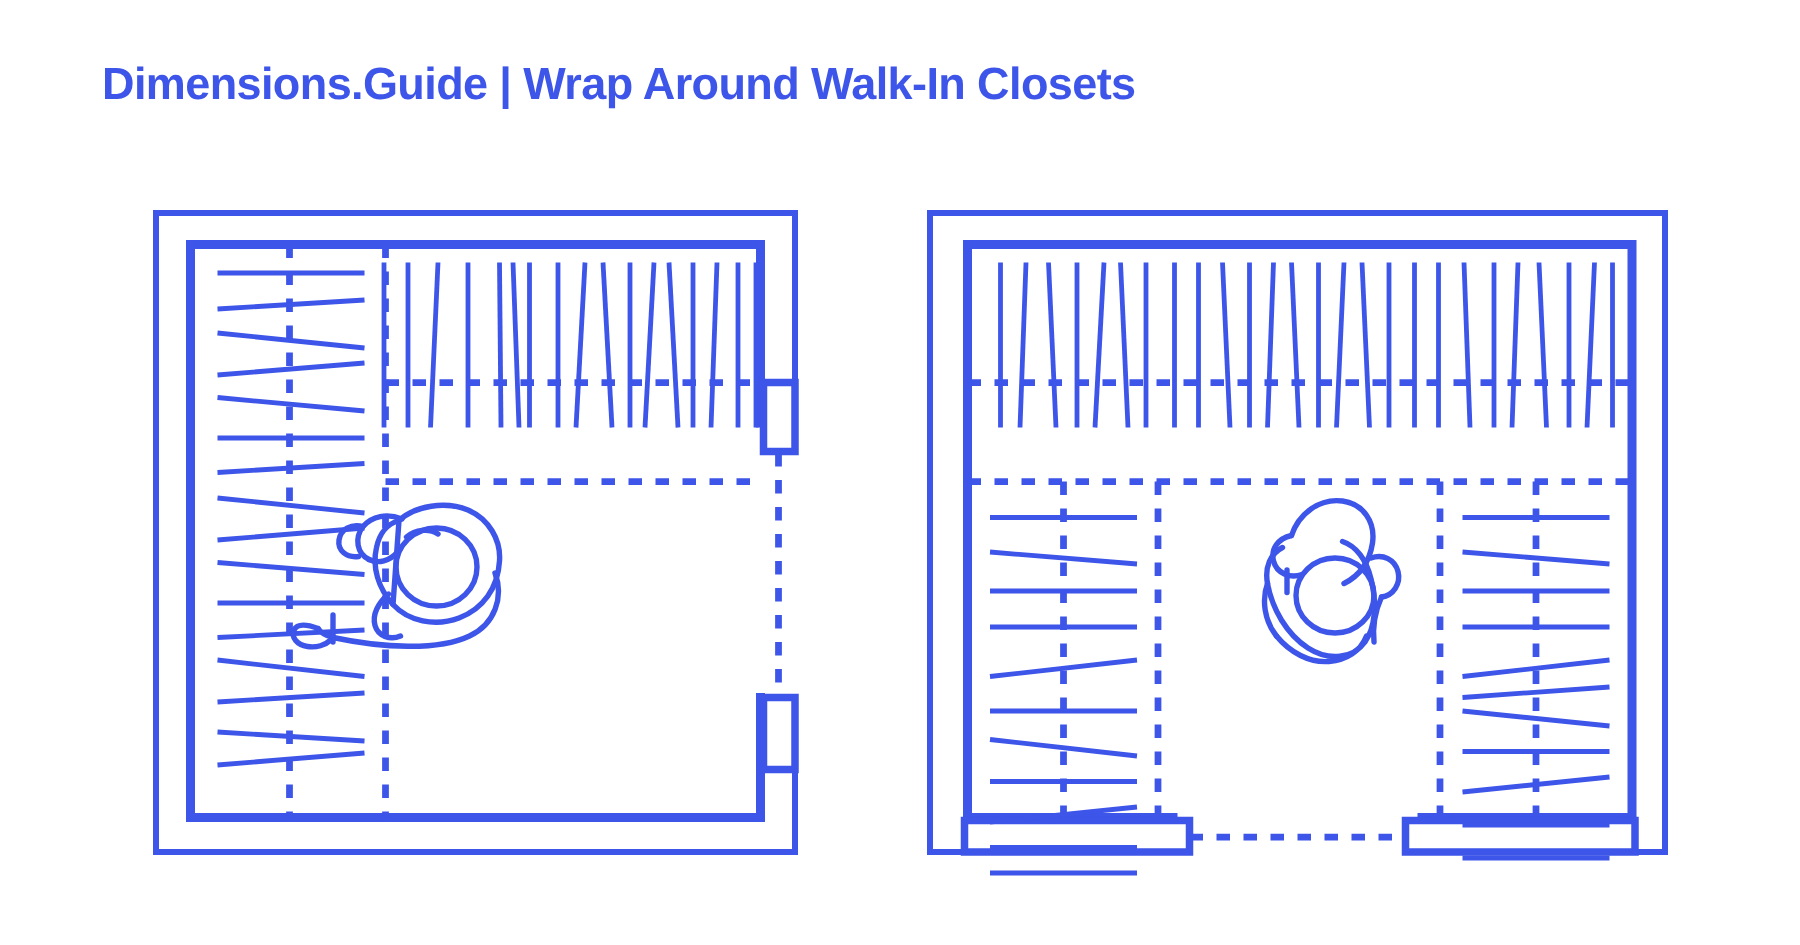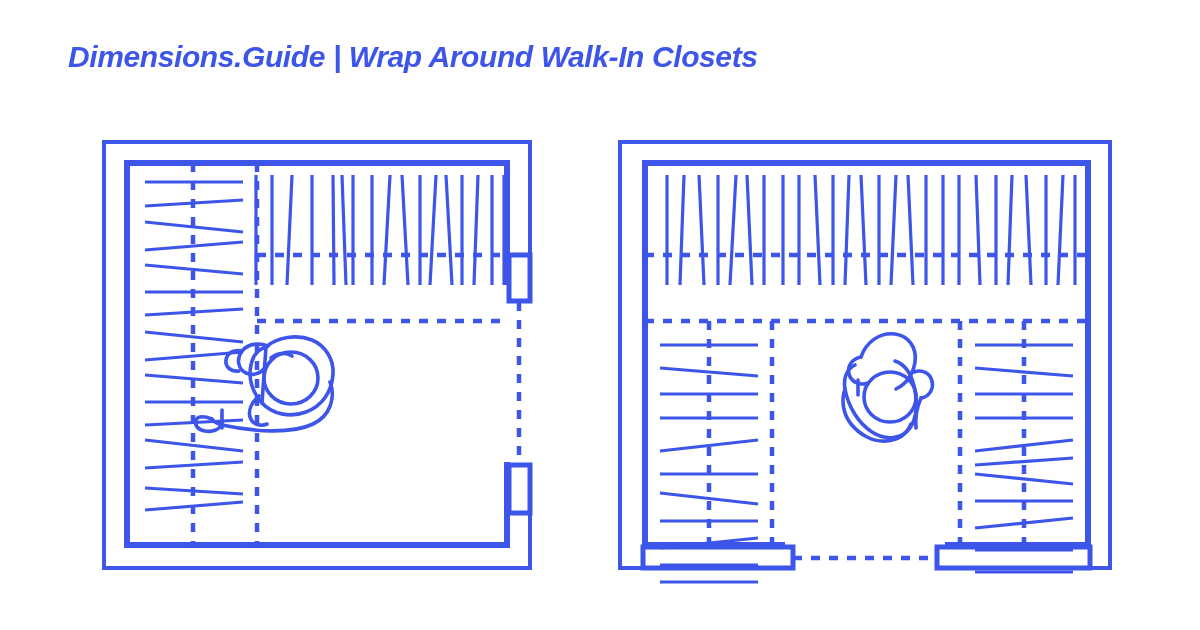--- a/index.html
+++ b/index.html
@@ -19,7 +19,6 @@
     width: 1092px;
     height: 630px;
     background: #ffffff;
-    font-style: italic;
   }
   #page-title {
     position: absolute;

